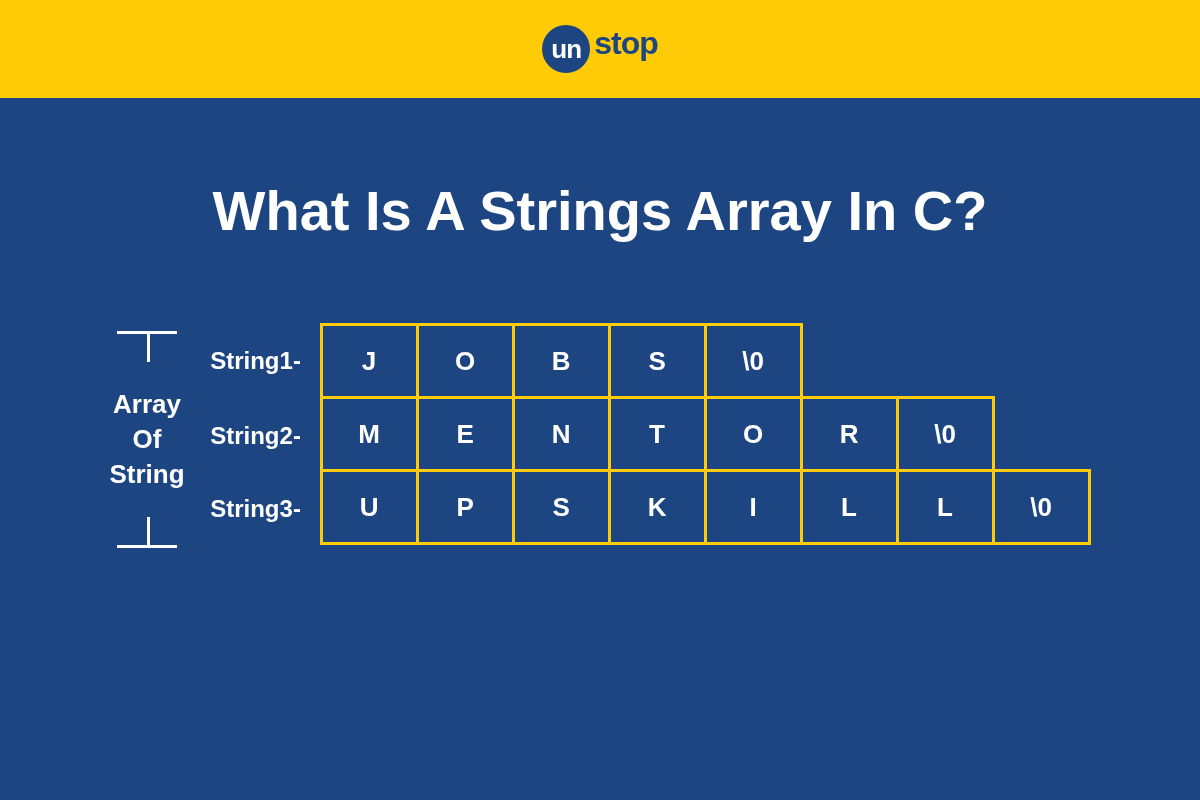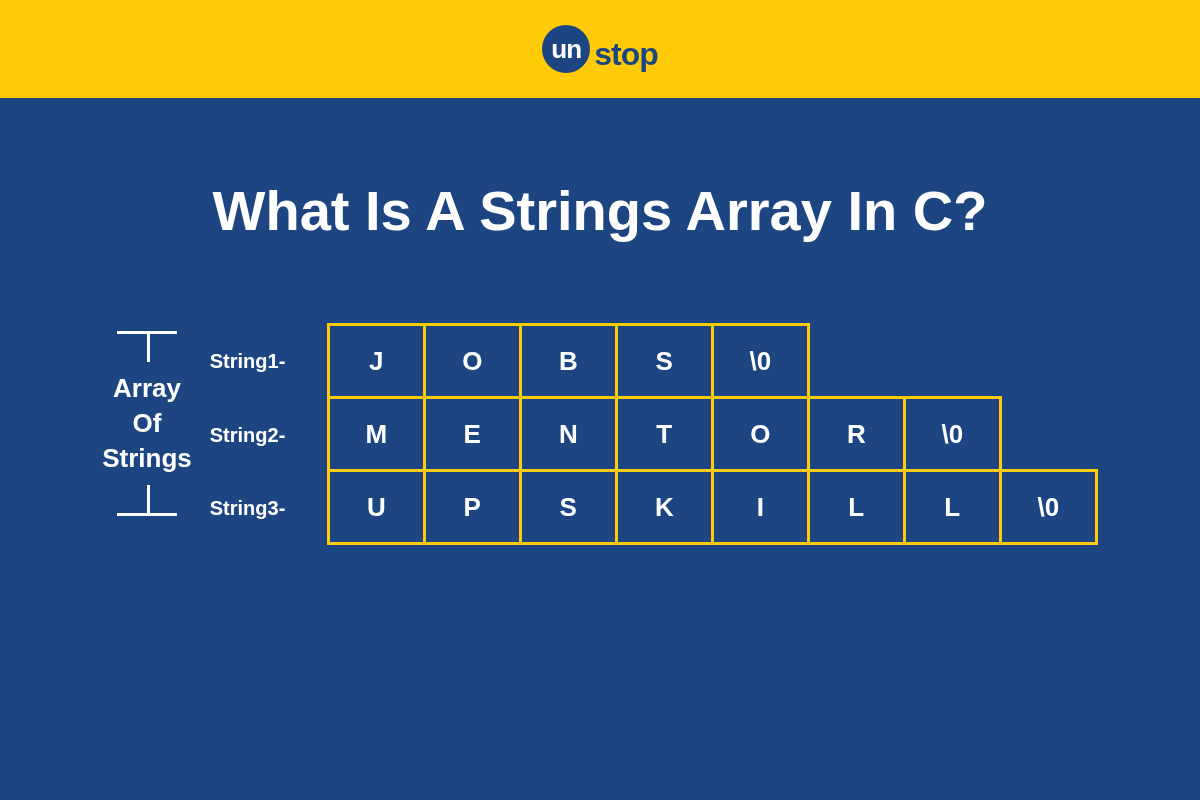--- a/index.html
+++ b/index.html
@@ -20,7 +20,7 @@
   }
   .logo {
     display: flex;
-    align-items: flex-end;
+    align-items: flex-start;
     gap: 4px;
   }
   .logo-circle {

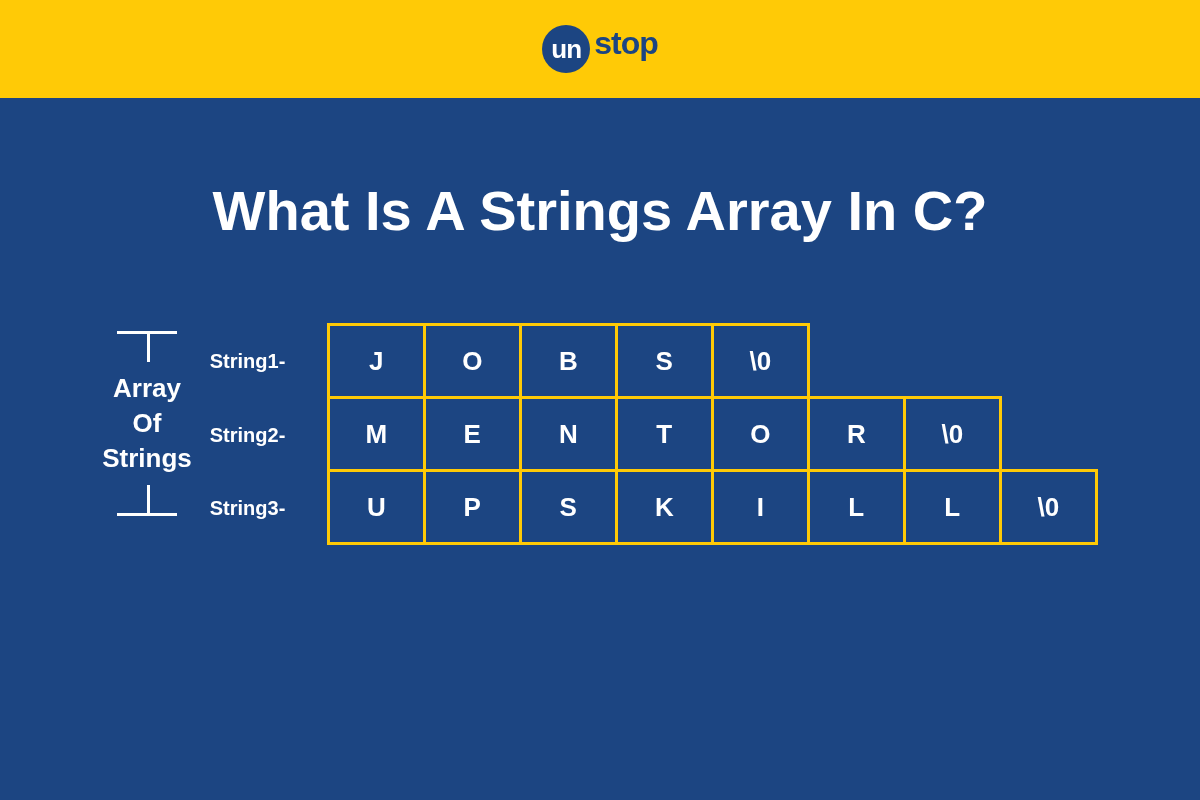--- a/index.html
+++ b/index.html
@@ -98,10 +98,10 @@
   }
   .row-label {
     color: #fff;
-    font-size: 20px;
+    font-size: 24px;
     font-weight: 700;
     width: 120px;
-    text-align: left;
+    text-align: center;
     padding-right: 14px;
   }
   .cells {

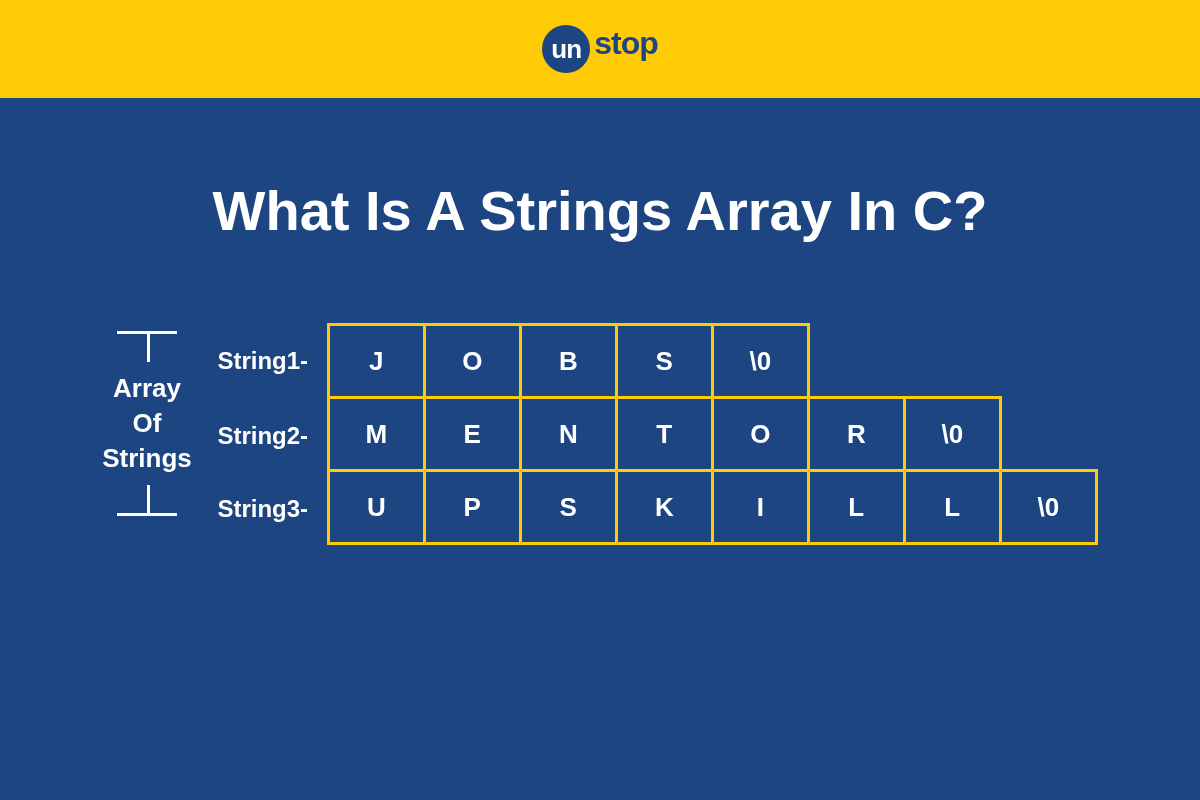--- a/index.html
+++ b/index.html
@@ -62,6 +62,7 @@
     flex-direction: column;
     align-items: center;
     margin-top: 8px;
+    gap: 16px;
   }
   .bracket-text {
     color: #fff;

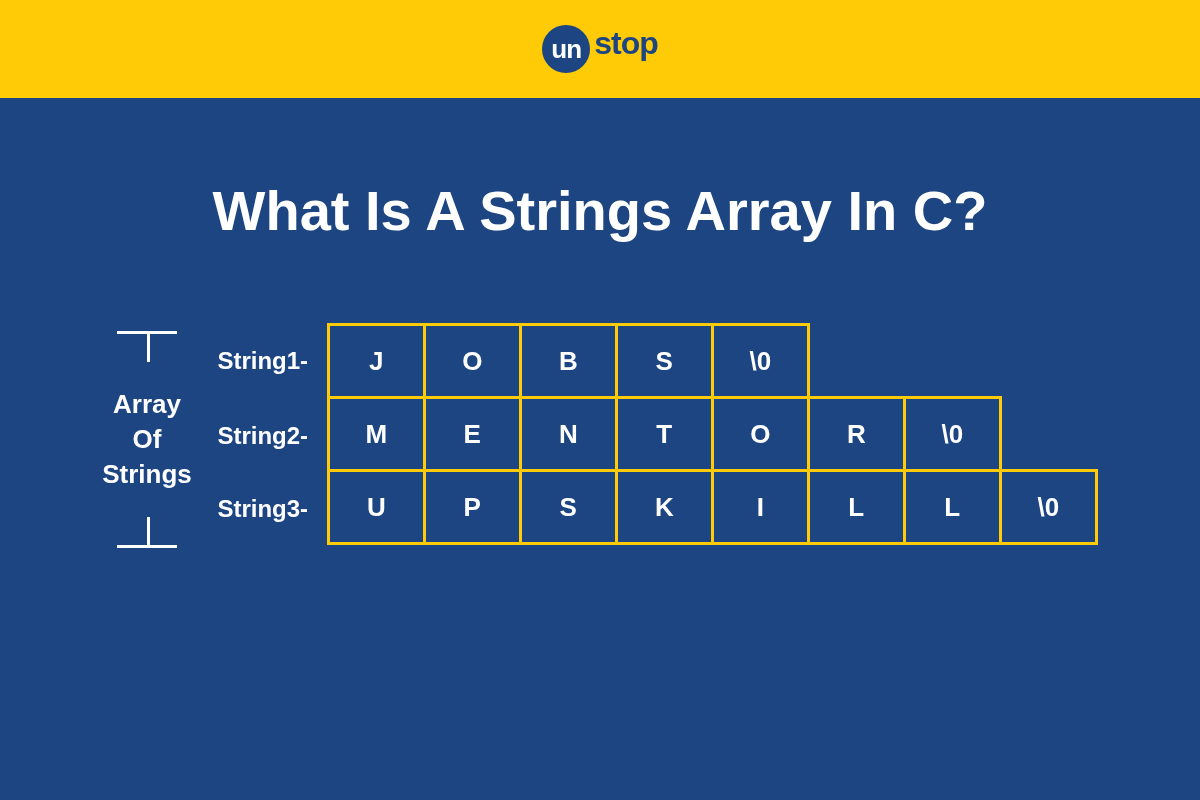--- a/index.html
+++ b/index.html
@@ -154,7 +154,7 @@
     <div class="bracket-text">
       <div>Array</div>
       <div>Of</div>
-      <div>Strings</div>
+      <div>String</div>
     </div>
     <div class="bracket-bot"></div>
   </div>

